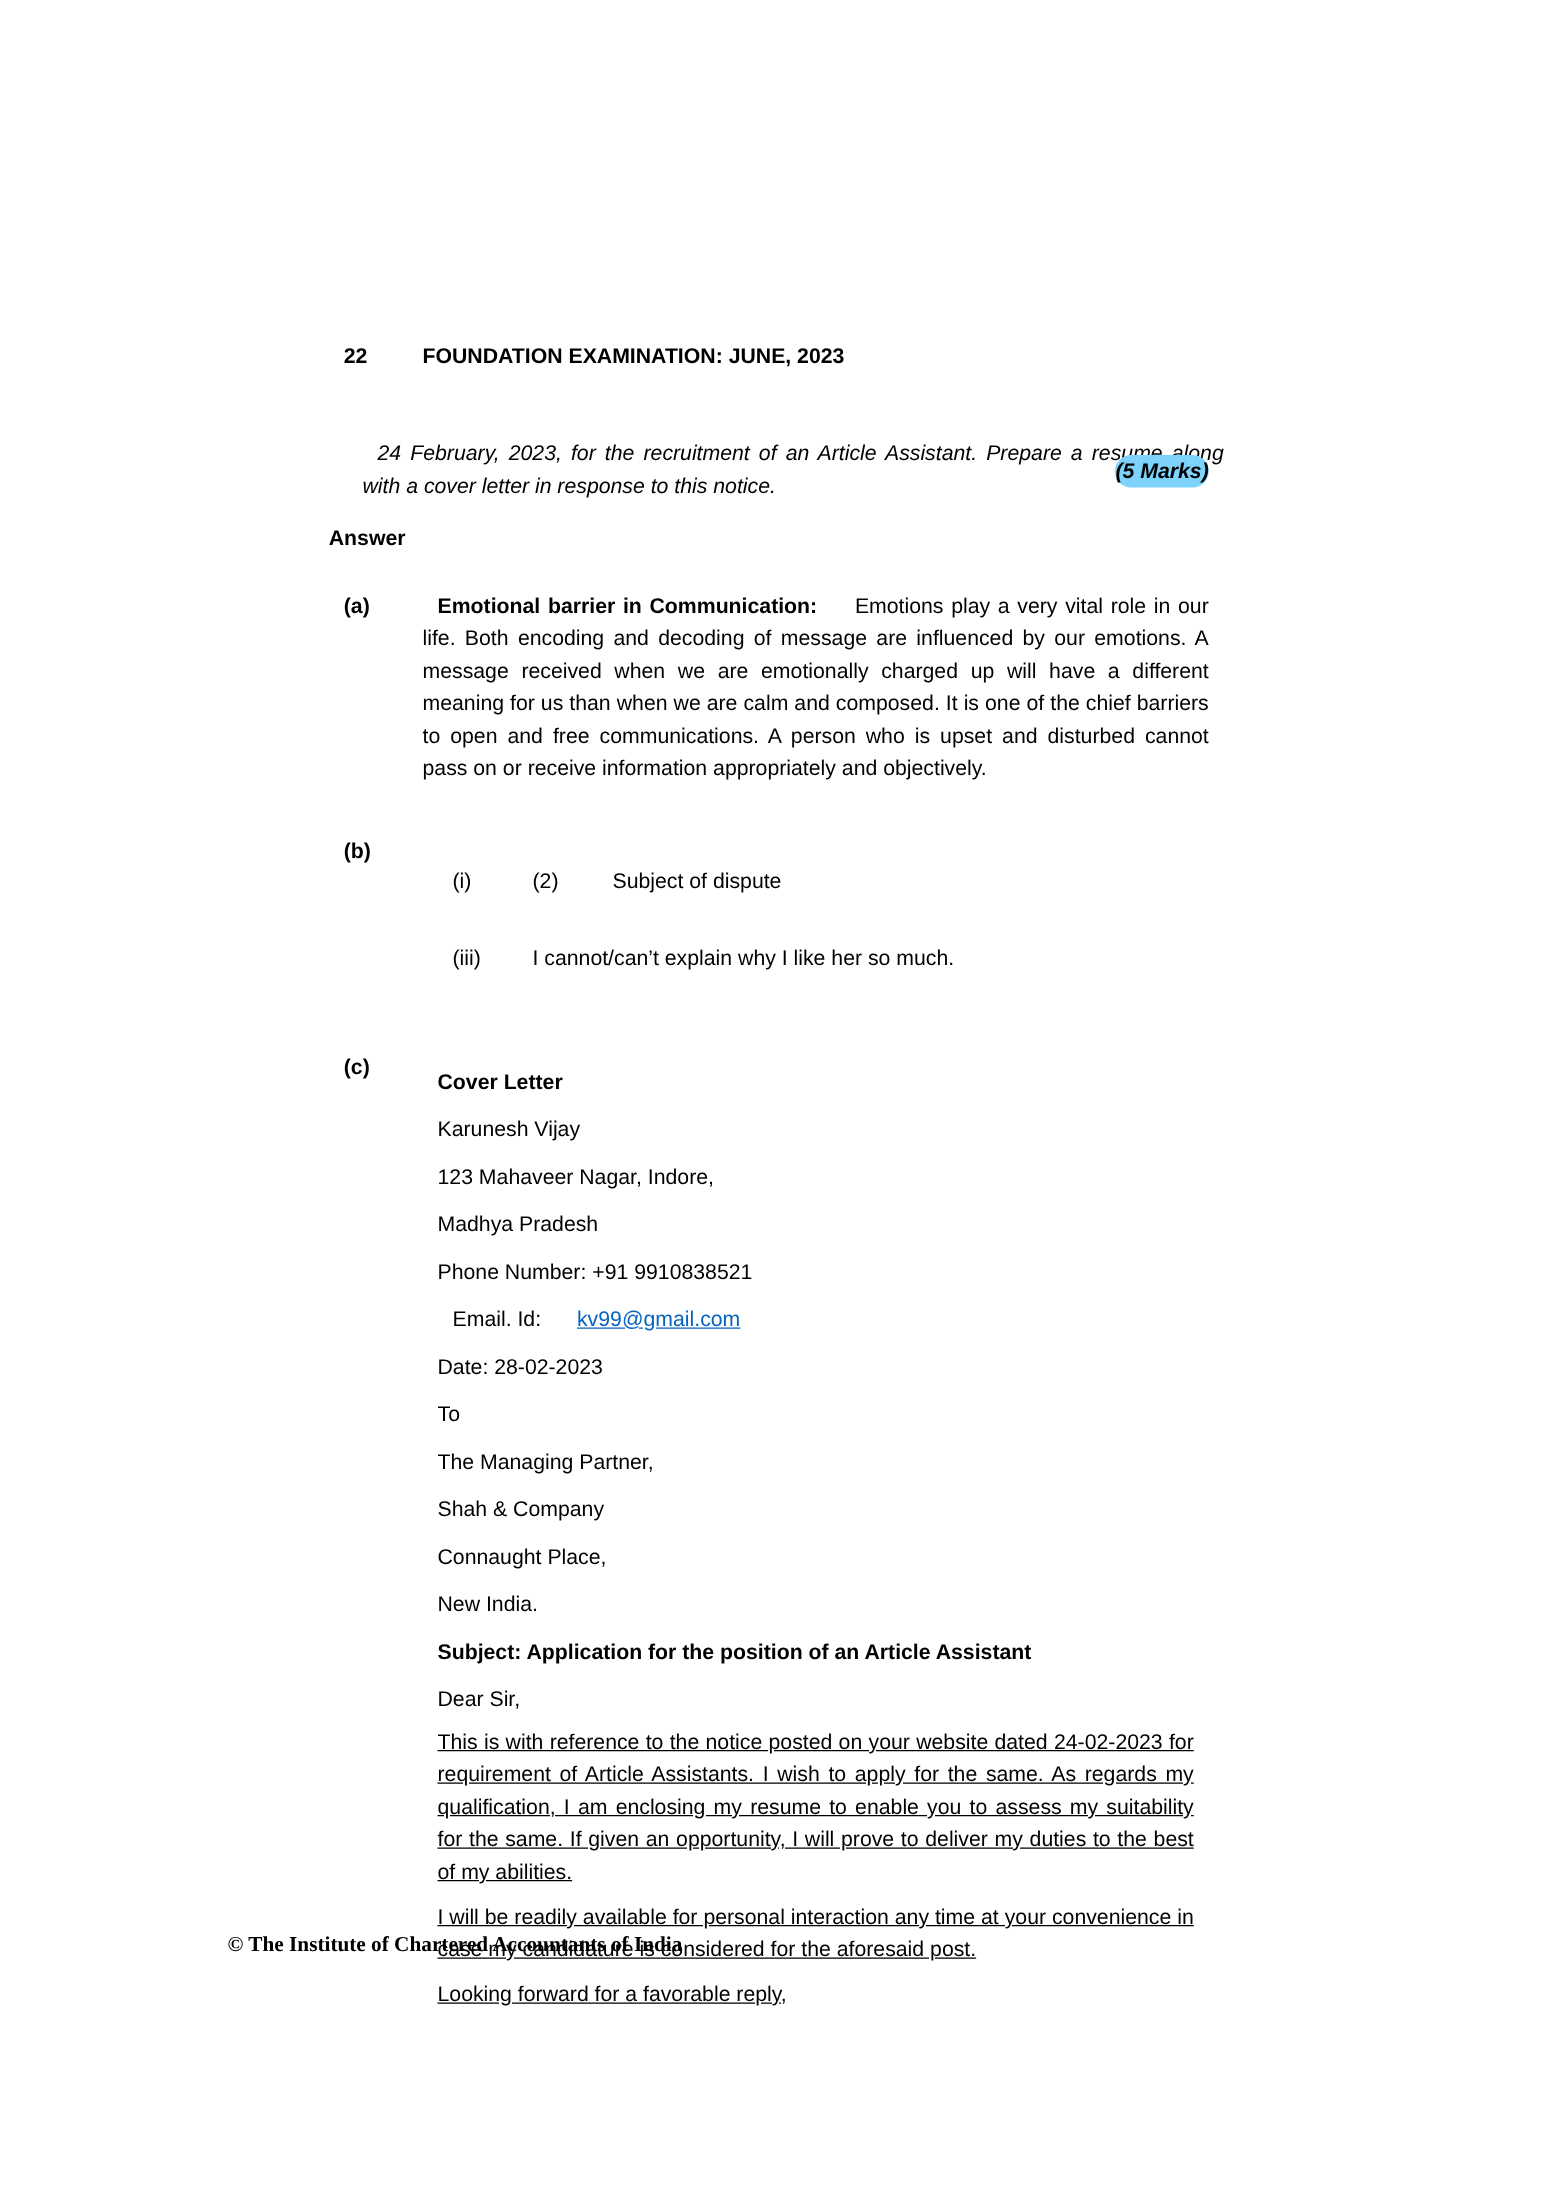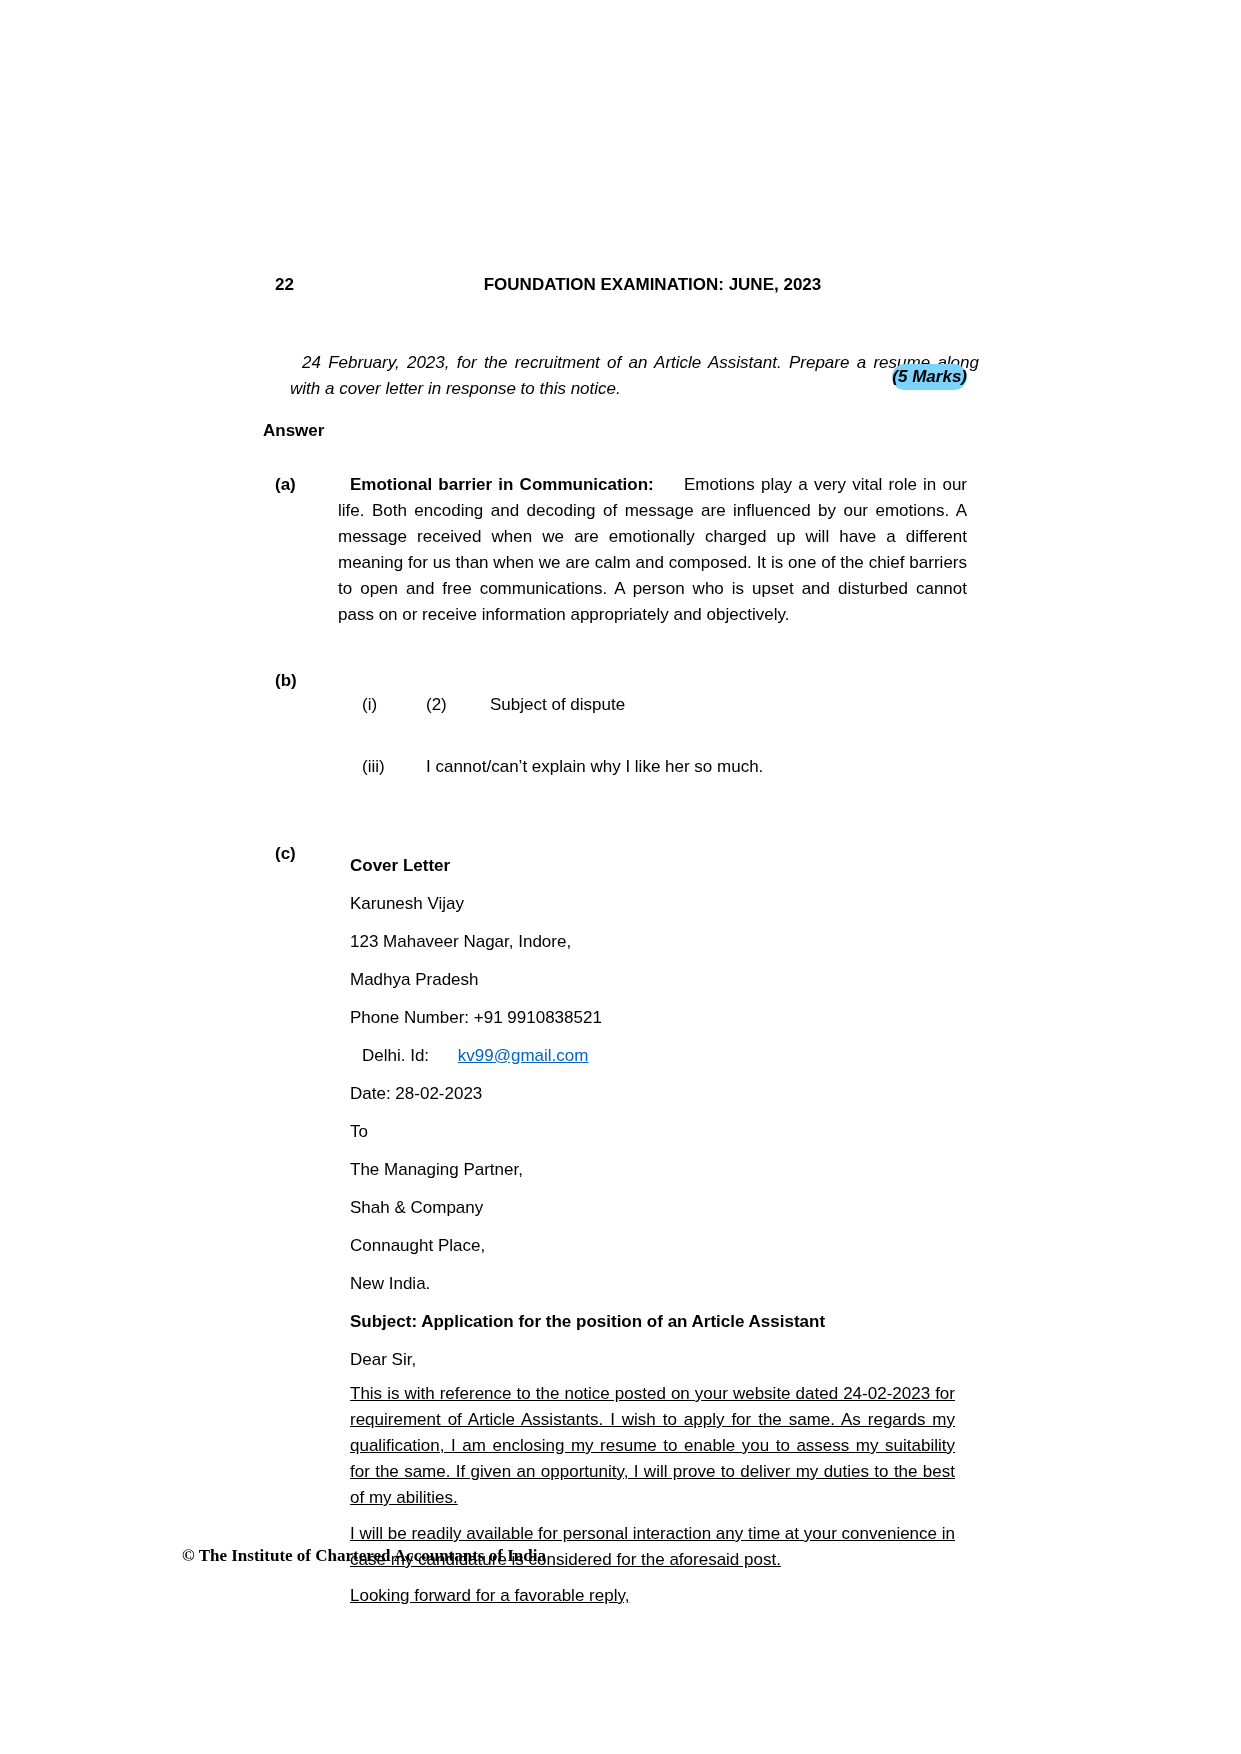--- a/index.html
+++ b/index.html
@@ -32,7 +32,7 @@
     line-height: 26px;
   }
   .page-num { width: 39px; flex-shrink: 0; }
-  .header-title { flex: 1; text-align: center; }
+  .header-title { flex: 1; text-align: left; }
 
   .question {
     margin-top: 40px;

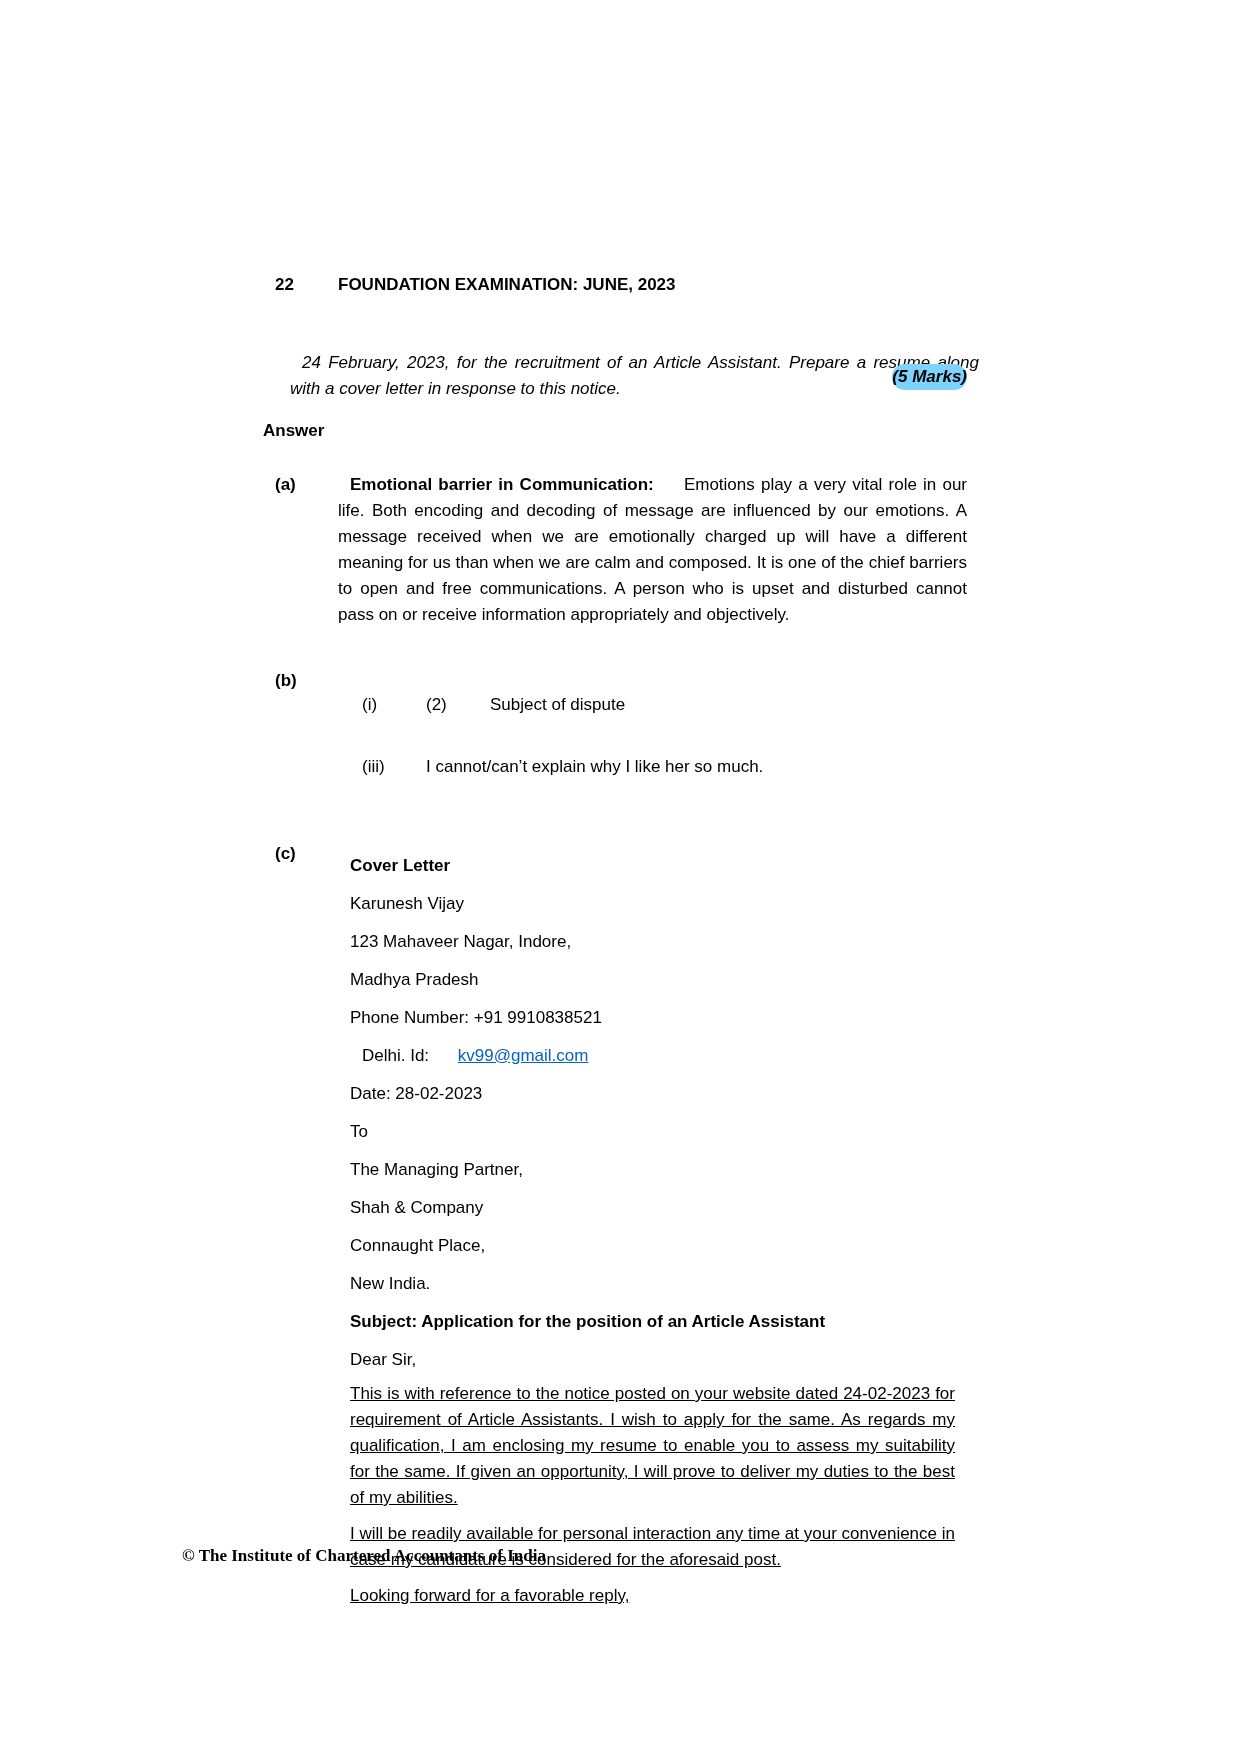--- a/index.html
+++ b/index.html
@@ -142,7 +142,7 @@
         <p class="line">Phone Number: +91 9910838521</p>
 
         <p class="line">
-          <span>Delhi. Id:</span>
+          <span>Email. Id:</span>
           <a class="email-link" href="#">kv99@gmail.com</a>
         </p>
 

